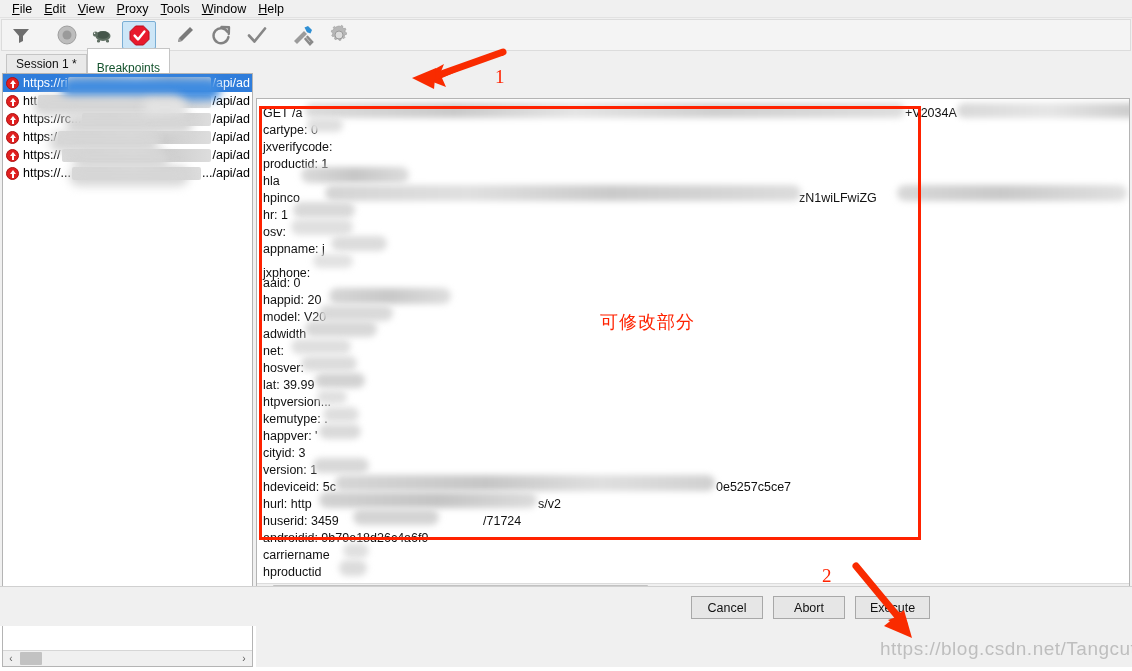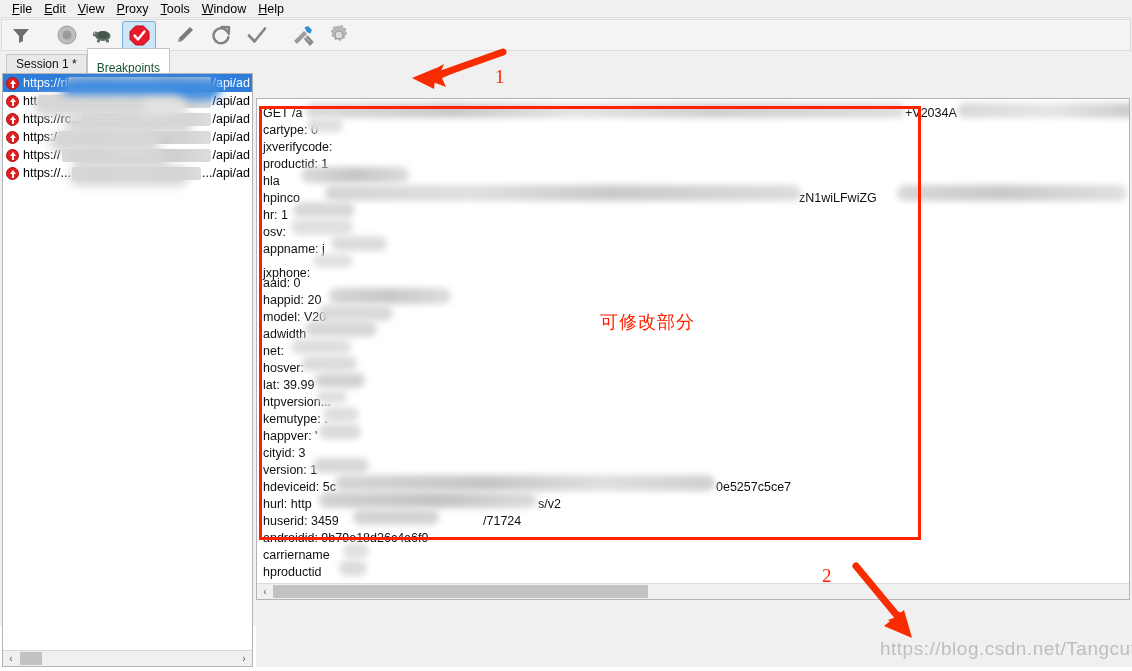--- a/index.html
+++ b/index.html
@@ -516,6 +516,11 @@
 
   <div class="right-edge"></div>
 
+  <div class="btnbar">
+    <button class="dlgbtn" style="left:691px;">Cancel</button>
+    <button class="dlgbtn" style="left:773px;">Abort</button>
+    <button class="dlgbtn" style="left:855px;">Execute</button>
+  </div>
 
   <div class="redbox" style="left:259px;top:106px;width:662px;height:434px;"></div>
 

